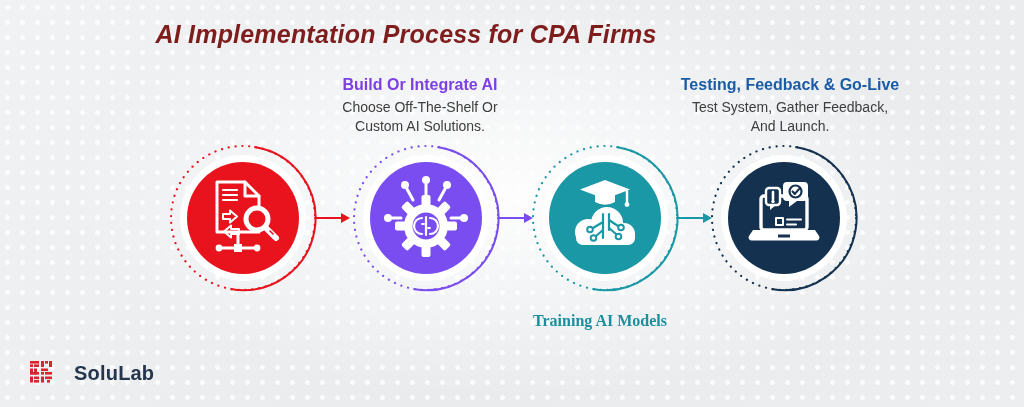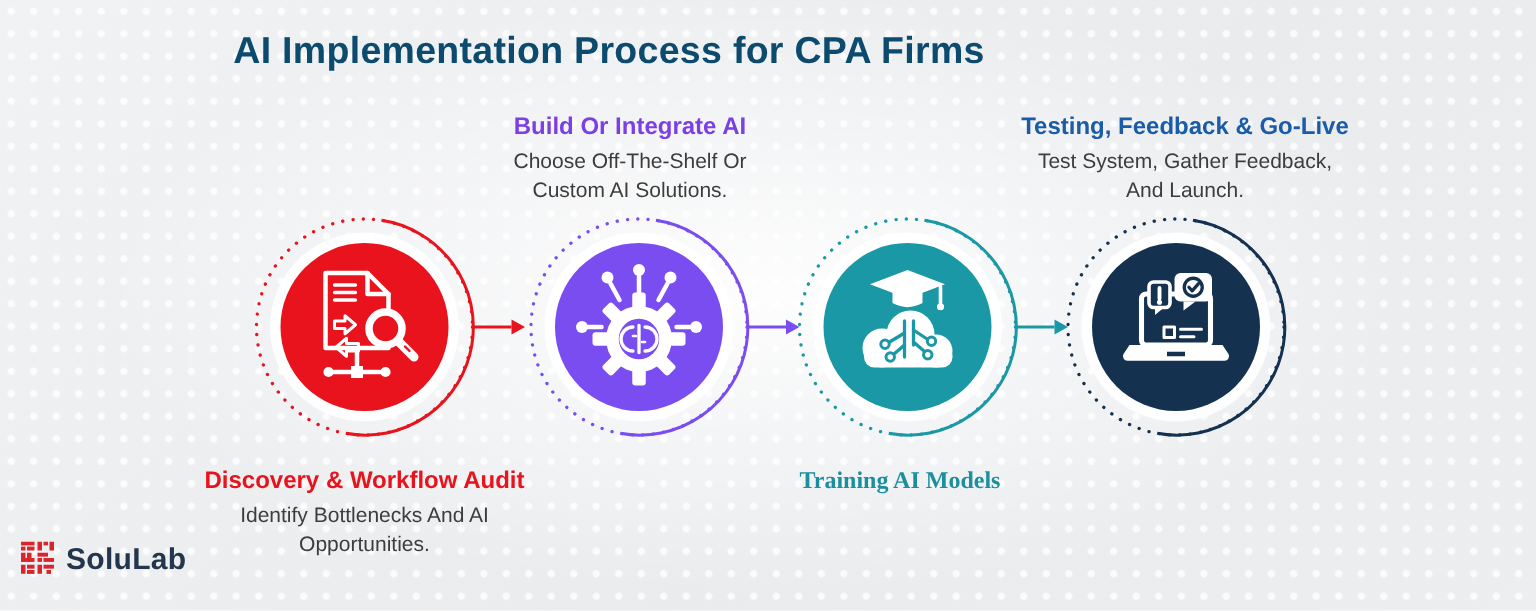--- a/index.html
+++ b/index.html
@@ -19,7 +19,7 @@
   .title {
     position:absolute; top:20px; left:0; width:812px;
     text-align:center; font-size:25px; font-weight:bold;
-    color:#0c4a6e; letter-spacing:0.2px;
+    color:#7f1d1d; letter-spacing:0.2px;font-style:italic;
   }
 
   .step-label { position:absolute; text-align:center; }

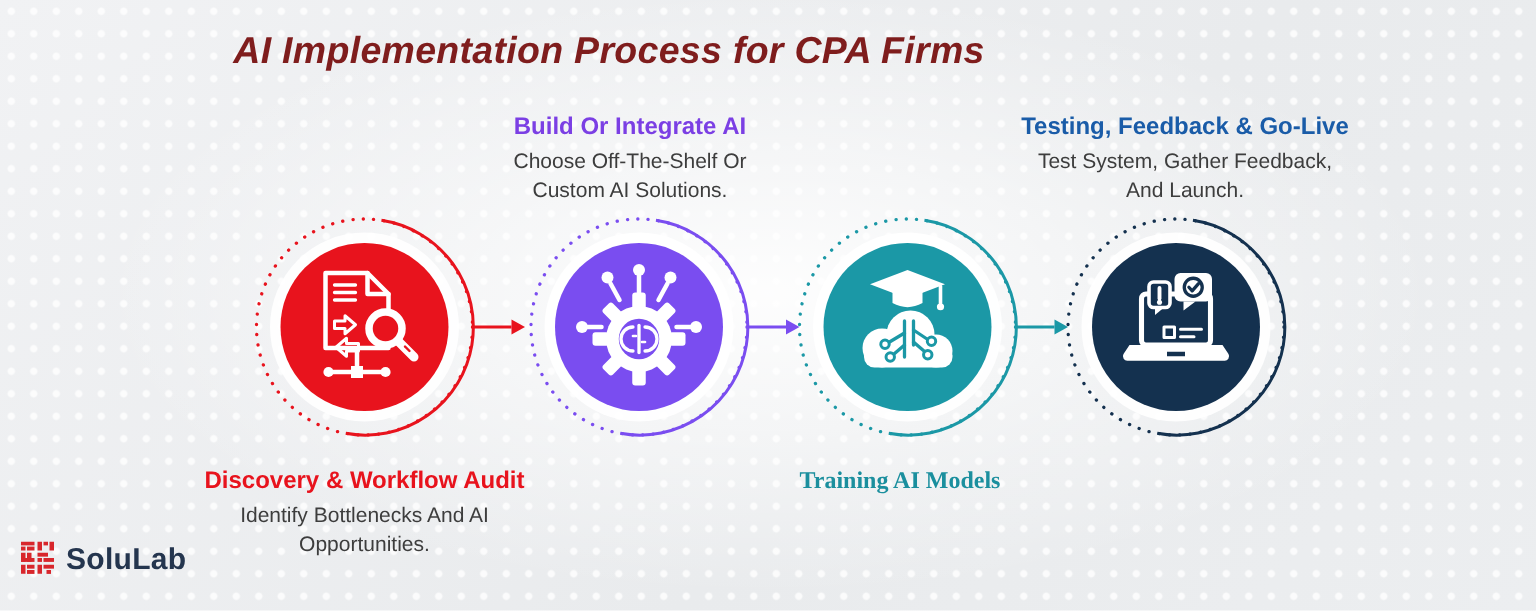--- a/index.html
+++ b/index.html
@@ -67,13 +67,6 @@
     </div>
   </div>
 
-  <div class="step-label" style="left: 93px; top: 312px; width: 300px; --accent: #e8131d; --heading-color: #e8131d;">
-    <div class="step-heading">Discovery &amp; Workflow Audit</div>
-    <div class="step-body">
-      <div>Identify Bottlenecks And AI</div>
-      <div>Opportunities.</div>
-    </div>
-  </div>
 
   <div class="step-label" style="left: 460px; top: 312px; width: 280px; font-family: Liberation Serif, serif; --accent: #1b98a6; --heading-color: #1b8f9e;">
     <div class="step-heading">Training AI Models</div>

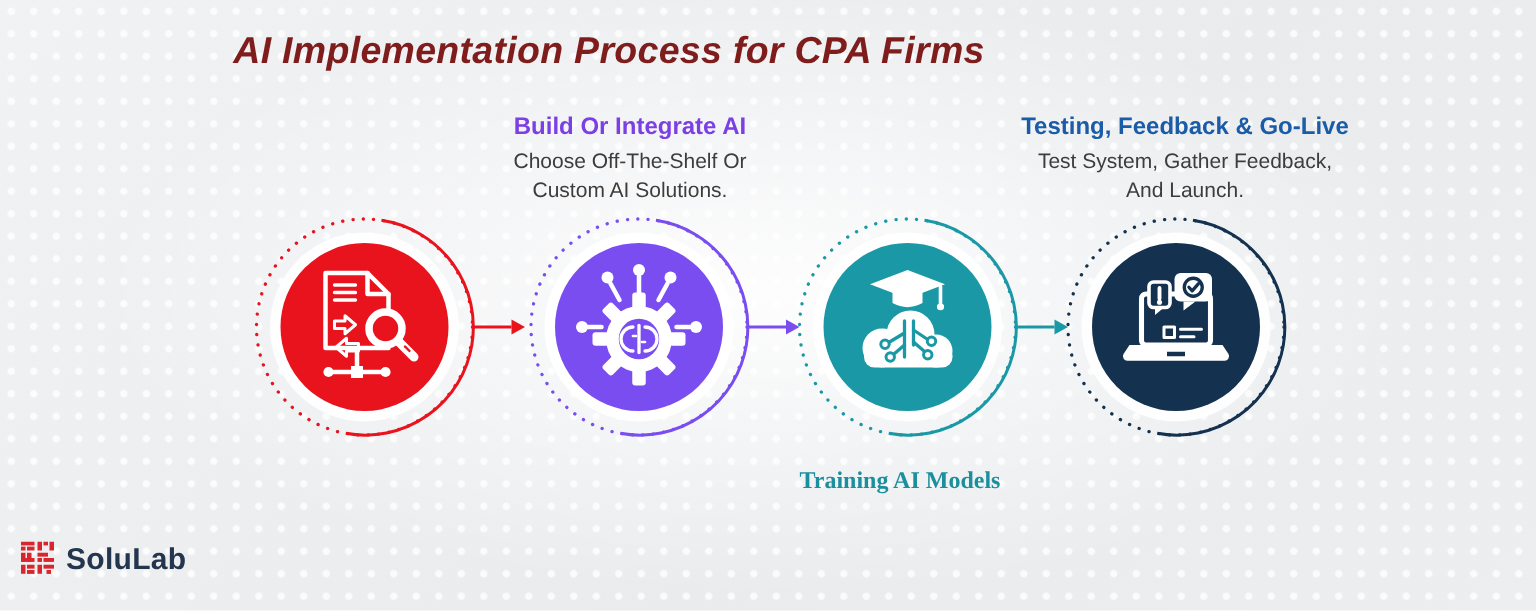--- a/index.html
+++ b/index.html
@@ -41,7 +41,7 @@
     border-bottom:5.5px solid transparent;
   }
 
-  .logo { position:absolute; left:14px; top:361px; display:flex; align-items:center; gap:7px; }
+  .logo { position:absolute; left:30px; top:361px; display:flex; align-items:center; gap:21px; }
   .logo-text { font-size:20px; font-weight:600; color:#24354e; letter-spacing:0.2px; }
 </style>
 </head>

